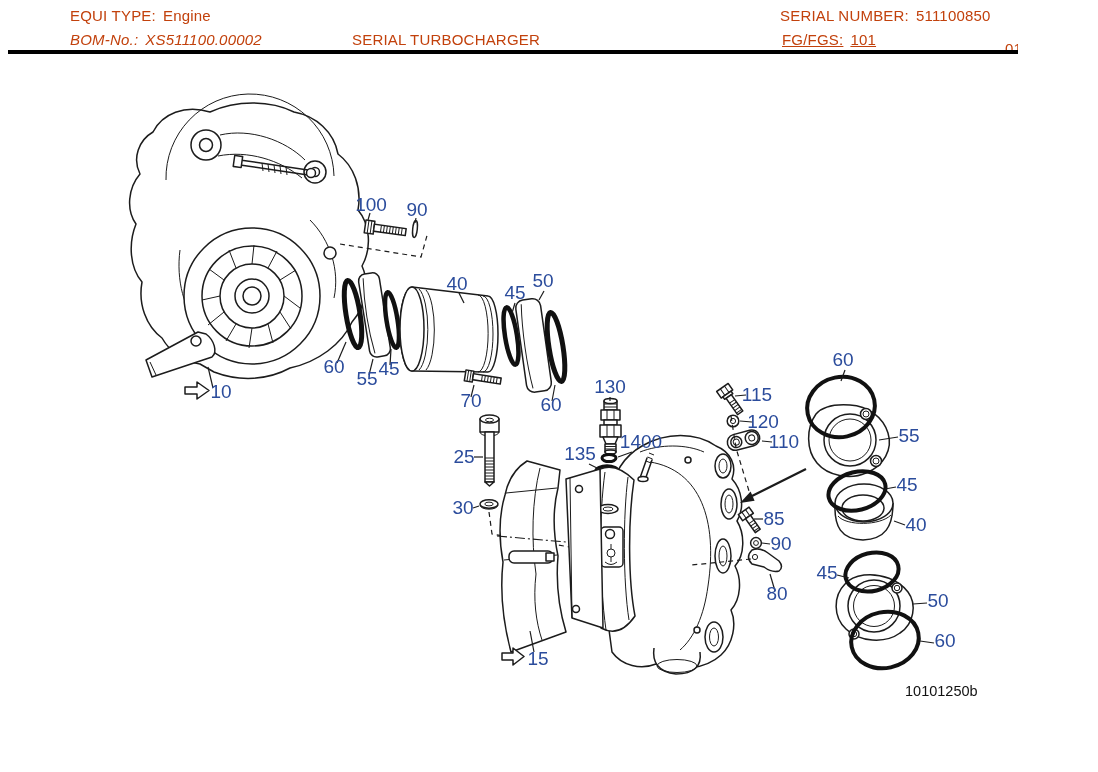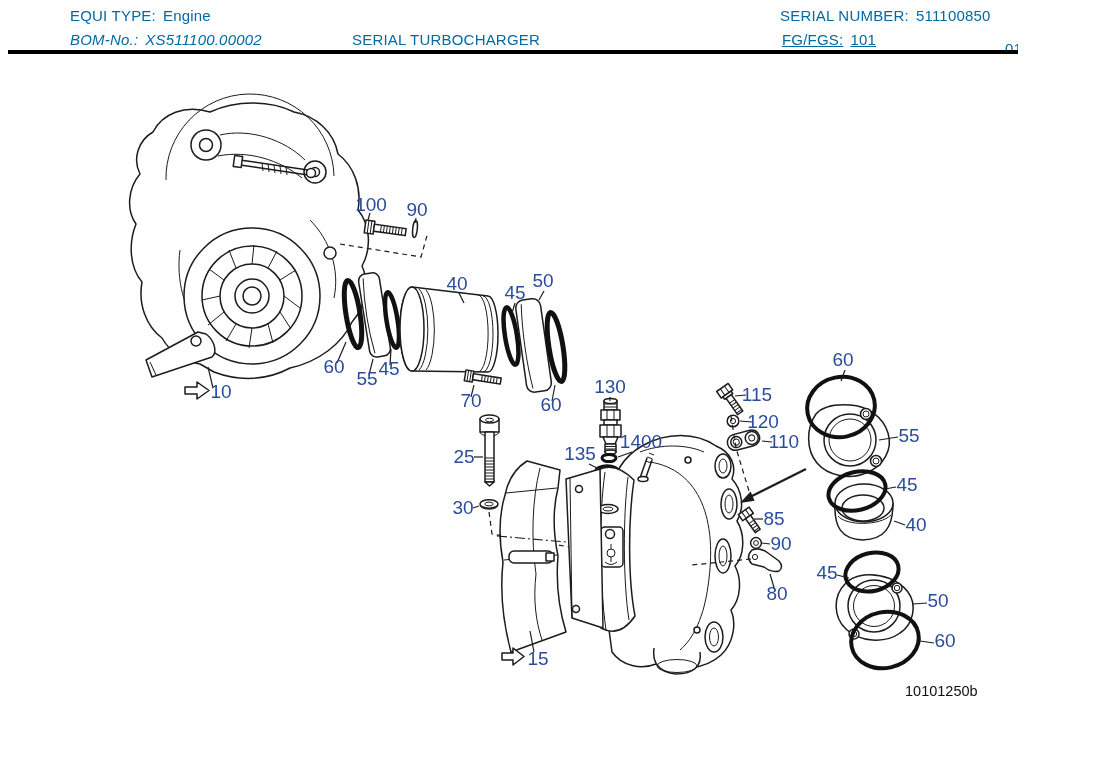--- a/index.html
+++ b/index.html
@@ -4,7 +4,7 @@
 <style>
   html,body{margin:0;padding:0;background:#fff;}
   #page{position:relative;width:1018px;height:772px;background:#fff;overflow:hidden;
-        font-family:"Liberation Sans", sans-serif;color:#0369a1;}
+        font-family:"Liberation Sans", sans-serif;color:#c2410c;}
   .hdr{position:absolute;font-size:15px;white-space:nowrap;letter-spacing:.2px;}
   .hdr .val{margin-left:7px;}
   #rule{position:absolute;top:50px;left:8px;width:1082px;height:4px;background:#000;}

